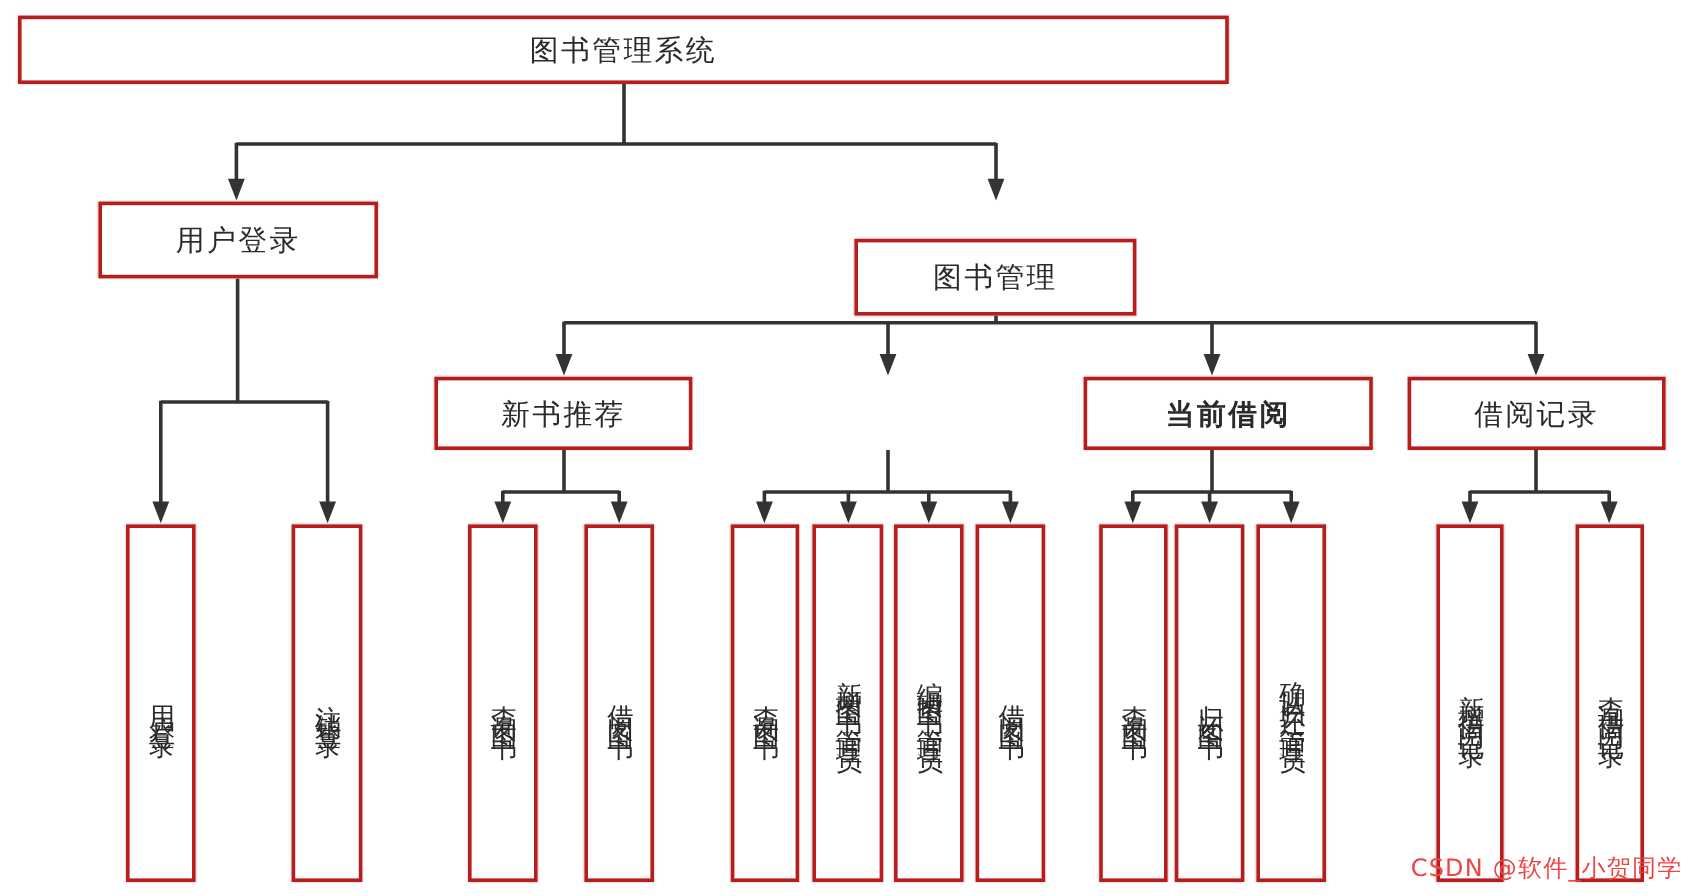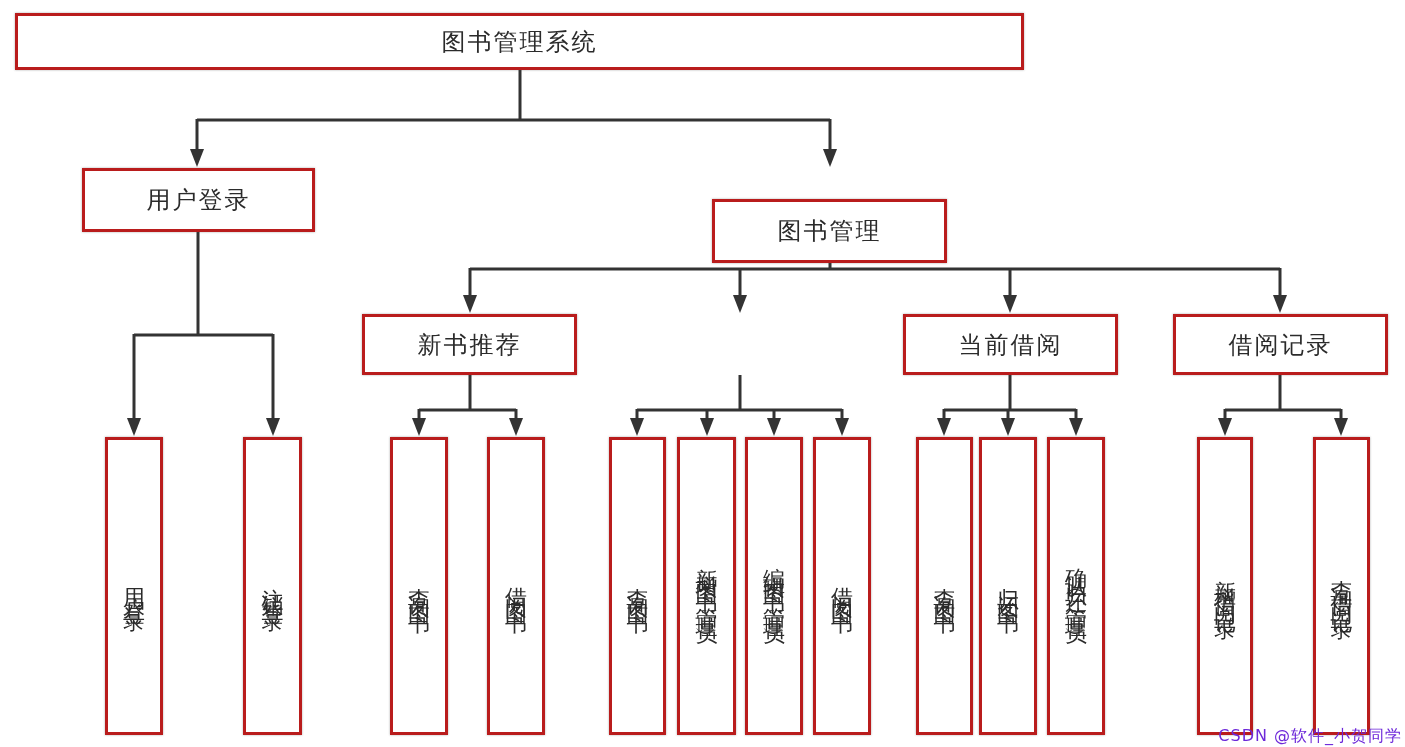--- a/index.html
+++ b/index.html
@@ -138,7 +138,7 @@
   <div class="box" style="left:362px; top:314px; width:215px; height:61px;">
     <span class="hlabel">新书推荐</span>
   </div>
-  <div class="box" style="left:903px; top:314px; width:215px; height:61px;">
+  <div class="box" style="left:903px; top:314px; width:241px; height:61px;font-weight:bold;">
     <span class="hlabel">当前借阅</span>
   </div>
   <div class="box" style="left:1173px; top:314px; width:215px; height:61px;">

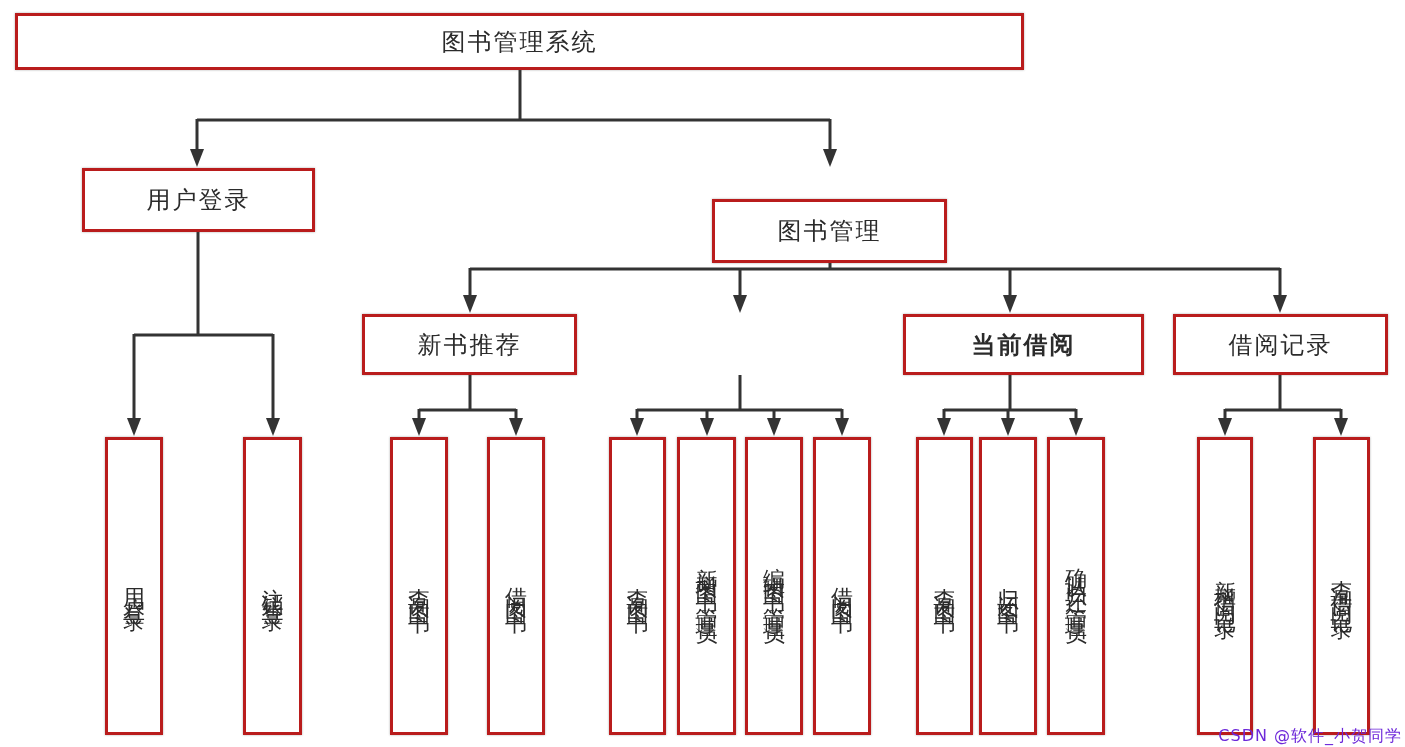--- a/index.html
+++ b/index.html
@@ -49,9 +49,9 @@
   .watermark {
     position: absolute;
     right: 3px;
-    bottom: 0;
-    font-size: 16px;
-    color: #6d28d9;
+    bottom: 10px;
+    font-size: 20px;
+    color: #ef4444;
     letter-spacing: 1px;
     z-index: 10;
     white-space: nowrap;

